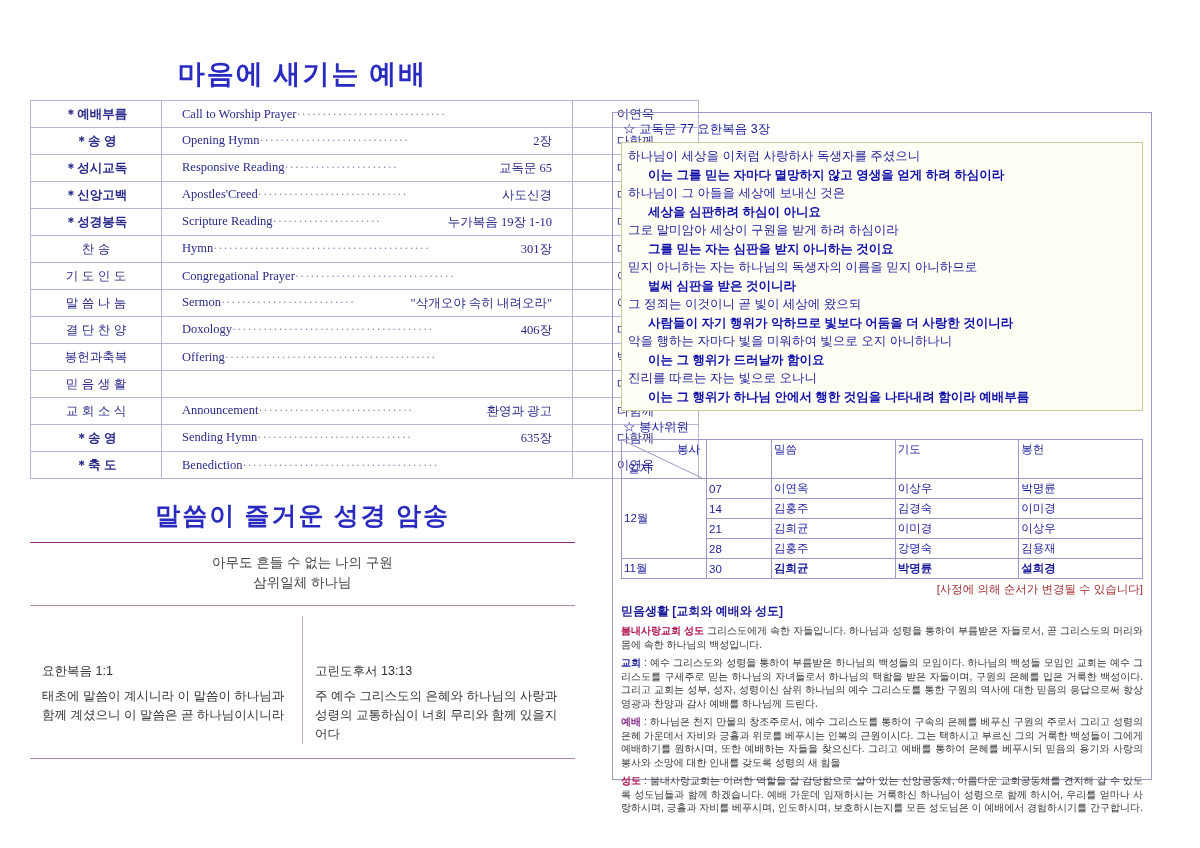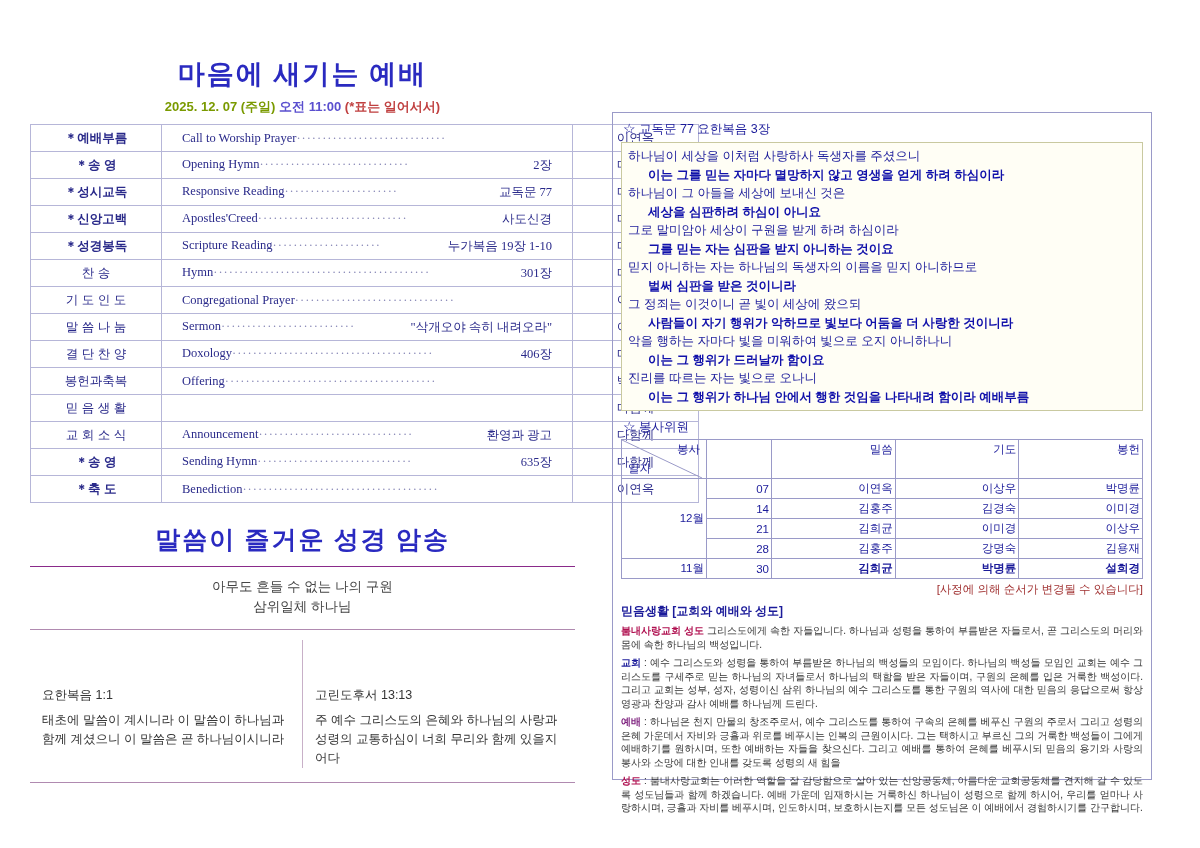--- a/index.html
+++ b/index.html
@@ -134,11 +134,6 @@
 
   <div class="left">
     <div class="title-main">마음에 새기는 예배</div>
-    <div class="subtitle">
-      <span class="dt">2025. 12. 07 (주일)</span>
-      <span class="tm">오전 11:00</span>
-      <span class="note">(*표는 일어서서)</span>
-    </div>
 
     <table class="order">
       <tbody>

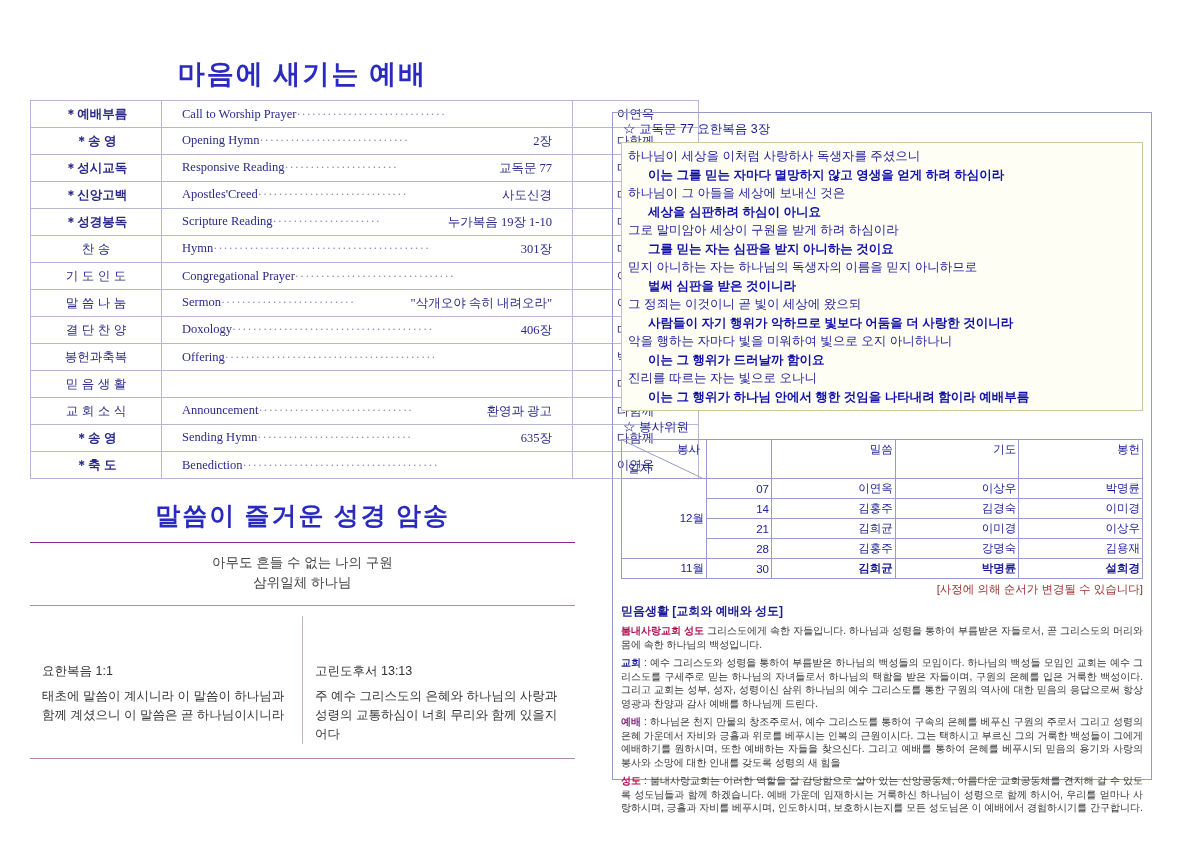--- a/index.html
+++ b/index.html
@@ -149,7 +149,7 @@
         </tr>
         <tr>
           <td class="c1">＊성시교독</td>
-          <td class="c2"><span>Responsive Reading</span><span class="dots">······················</span><span class="rt">교독문 77</span></td>
+          <td class="c2"><span>Responsive Reading</span><span class="dots">······················</span><span class="rt">교독문 65</span></td>
           <td class="c3">다함께</td>
         </tr>
         <tr>

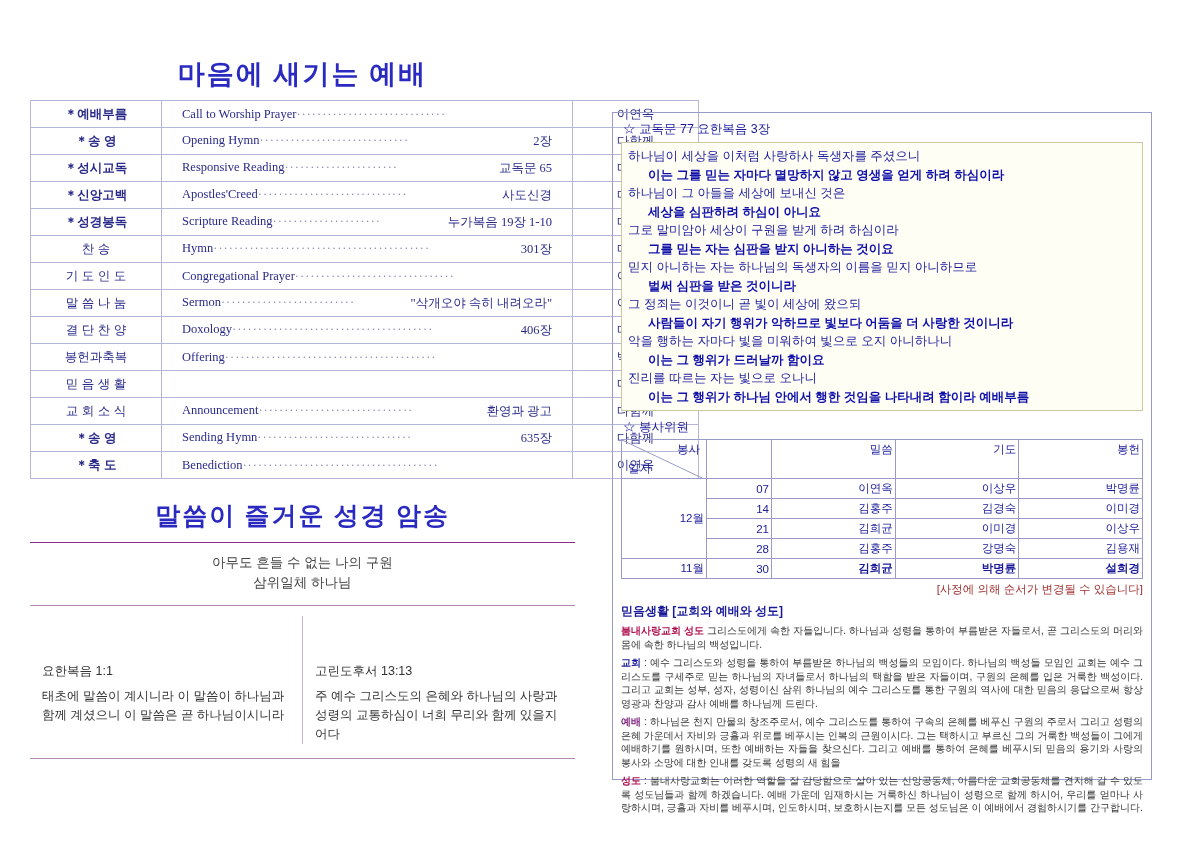--- a/index.html
+++ b/index.html
@@ -108,7 +108,7 @@
   table.duty th, table.duty td{
     border:1px solid #9a9ac8;
     height:19px;
-    text-align:right;
+    text-align:left;
     color:#1b1b9a;
     padding:0 2px;
   }

